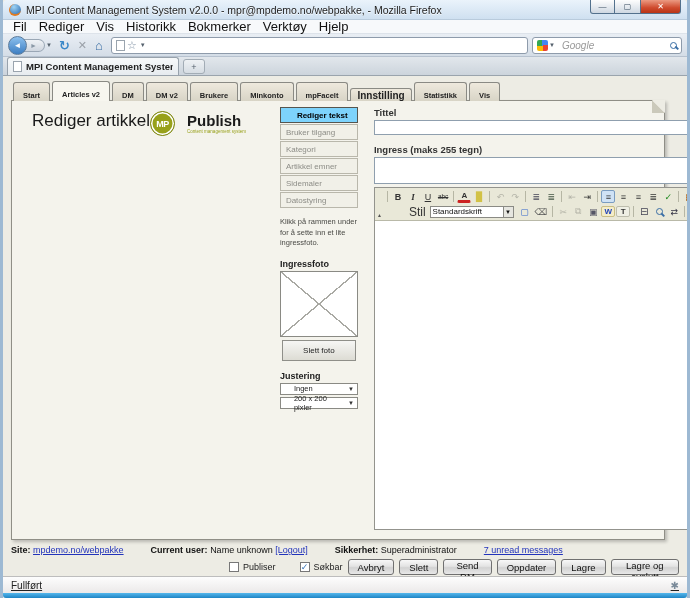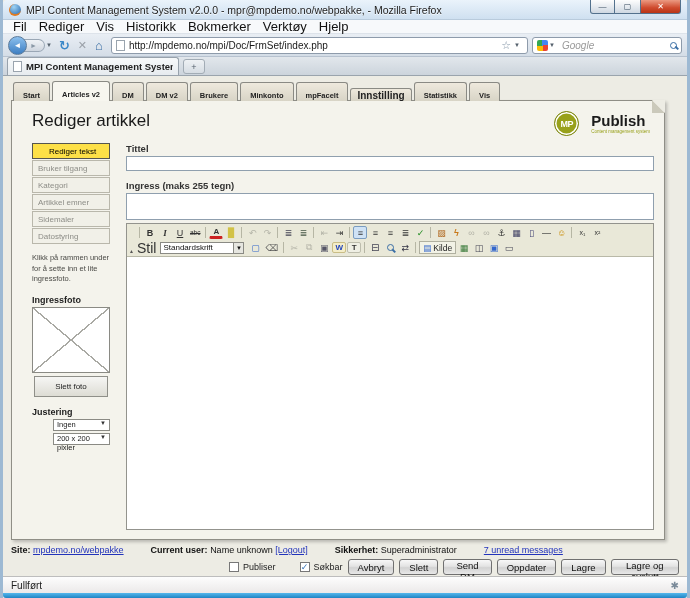--- a/index.html
+++ b/index.html
@@ -166,7 +166,6 @@
     <span class="nav-home">⌂</span>
     <div class="urlbar">
       <span class="doc-ico"></span>
-      <span class="url-text">http://mpdemo.no/mpi/Doc/FrmSet/index.php</span>
       <span class="star">☆</span>
       <span class="nav-caret">▼</span>
     </div>

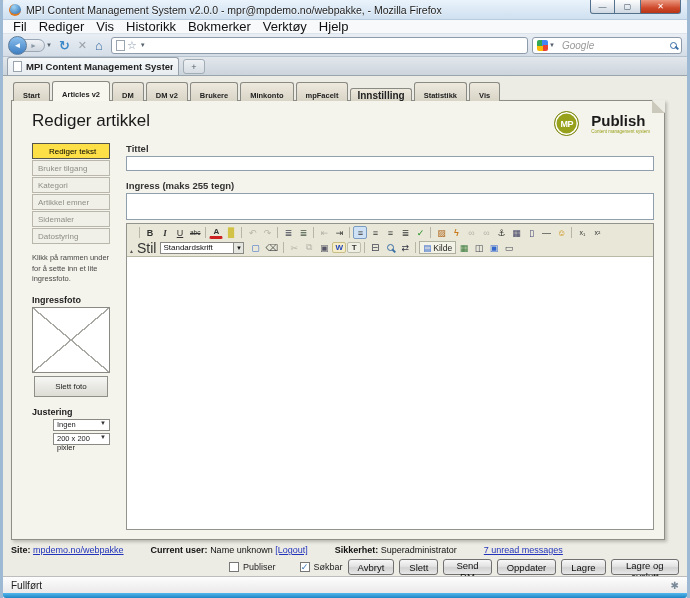--- a/index.html
+++ b/index.html
@@ -62,7 +62,7 @@
   .apptab.large{font-size:10px;padding:1px 6px 0;}
   
   .sheet{position:relative;margin:-1px 22px 0 8px;height:440px;background:#f4f3ec;border:1px solid #8f8e86;
-    box-shadow:2px 2px 3px rgba(0,0,0,.22);display:flex;flex-direction:column;z-index:2;}
+    box-shadow:2px 2px 3px rgba(0,0,0,.22);display:flex;flex-direction:row;z-index:2;}
   .fold-shade{position:absolute;top:-1px;right:-1px;width:0;height:0;border-bottom:13px solid #cbc9bb;border-right:13px solid transparent;}
   .fold-cut{position:absolute;top:-1px;right:-1px;width:0;height:0;border-top:13px solid #edece4;border-left:13px solid transparent;}
   .sheet-header{display:flex;align-items:flex-start;padding:10px 10px 0 20px;height:36px;flex:none;}

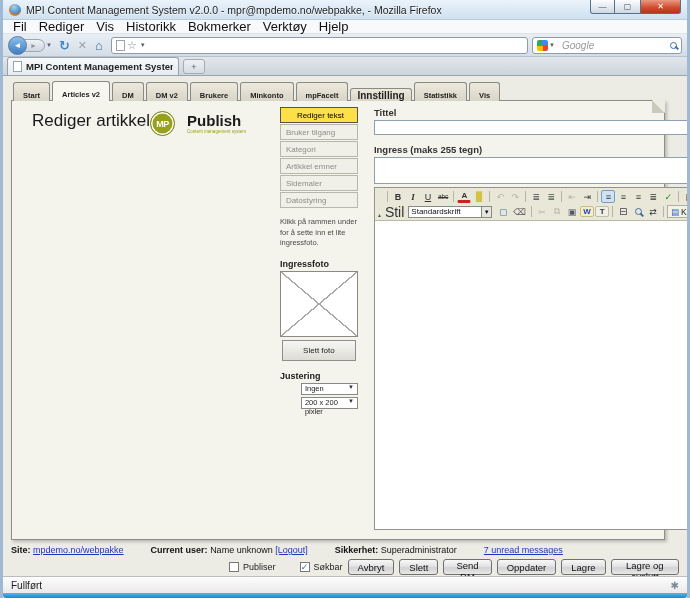--- a/index.html
+++ b/index.html
@@ -78,7 +78,7 @@
   .sidebar{width:78px;flex:none;display:flex;flex-direction:column;}
   .side-item{height:16px;line-height:15px;border:1px solid #b9b7ab;background:#f1f0e8;color:#8d8d87;
     font-size:8px;padding-left:5px;margin-bottom:1px;white-space:nowrap;overflow:hidden;}
-  .side-item.active{background:#fde047;color:#000;font-weight:normal;border-color:#55554f;padding-left:16px;}
+  .side-item.active{background:#7dd3fc;color:#000;font-weight:bold;border-color:#55554f;padding-left:16px;}
   .side-hint{font-size:7.5px;color:#4a4a46;line-height:1.4;margin-top:8px;}
   .side-h{font-size:9px;font-weight:bold;color:#1d1d1d;margin-top:10px;}
   .photo-box{height:66px;background:#fff;border:1px solid #8a8a84;margin-top:2px;

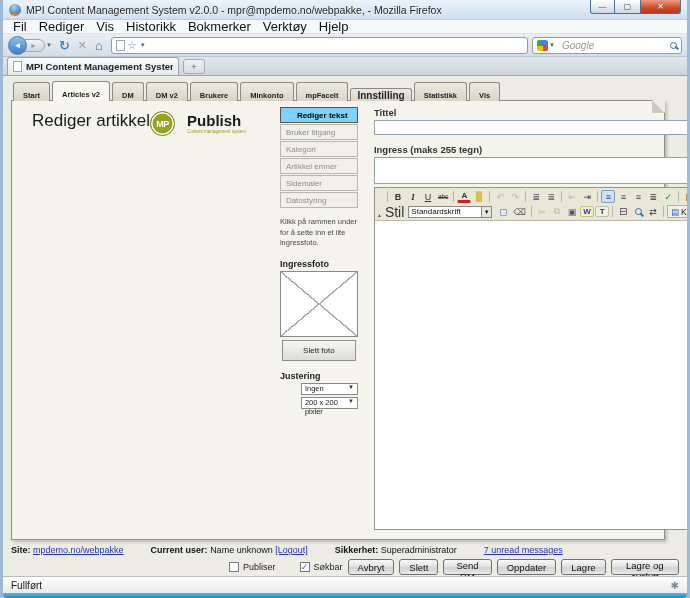--- a/index.html
+++ b/index.html
@@ -104,7 +104,7 @@
   .tb-btn.active{background:#cfe2f5;border-color:#7a9cc0;}
   .tb-btn.disabled{color:#b4b4a8;}
   .tb-sep{width:1px;height:11px;background:#b6b6a4;margin:0 2px;flex:none;}
-  .tb-label{font-size:14px;color:#333;margin-right:3px;}
+  .tb-label{font-size:12px;color:#333;margin-right:3px;margin-left:24px;}
   .fck-select{width:84px;height:12px;background:#fff;border:1px solid #8a8a84;display:flex;align-items:center;
     font-size:8px;color:#111;padding-left:2px;margin-right:3px;}
   .fck-select-arrow{margin-left:auto;width:10px;height:100%;background:#e6e6e0;border-left:1px solid #8a8a84;

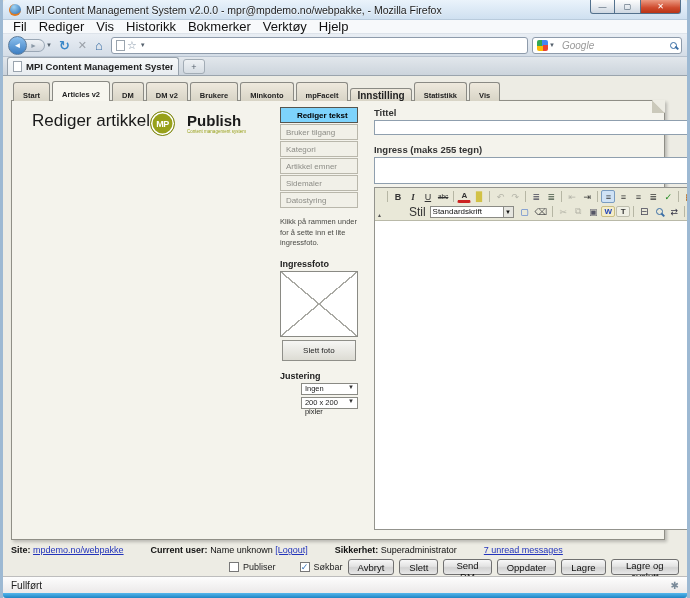--- a/index.html
+++ b/index.html
@@ -86,8 +86,8 @@
       linear-gradient(to bottom right,transparent calc(50% - .7px),#a9a9a3 calc(50% - .7px),#a9a9a3 calc(50% + .7px),transparent calc(50% + .7px));}
   .slett-btn{height:21px;margin:3px 2px 0;font-size:8px;color:#222;background:linear-gradient(#f6f6f4,#dddcd4);
     border:1px solid #8f8f89;display:flex;align-items:center;justify-content:center;}
-  .side-select{height:12px;background:#fff;border:1px solid #8a8a84;display:flex;align-items:flex-start;
-    font-size:7.5px;color:#222;padding-left:3px;margin-top:2px;margin-left:21px;}
+  .side-select{height:12px;background:#fff;border:1px solid #8a8a84;display:flex;align-items:center;
+    font-size:7.5px;color:#222;padding-left:13px;margin-top:2px;}
   .side-select .sel-arrow{margin-left:auto;font-size:6px;color:#333;padding:0 3px;}
   
   .main{flex:1;margin-left:16px;display:flex;flex-direction:column;min-width:0;}

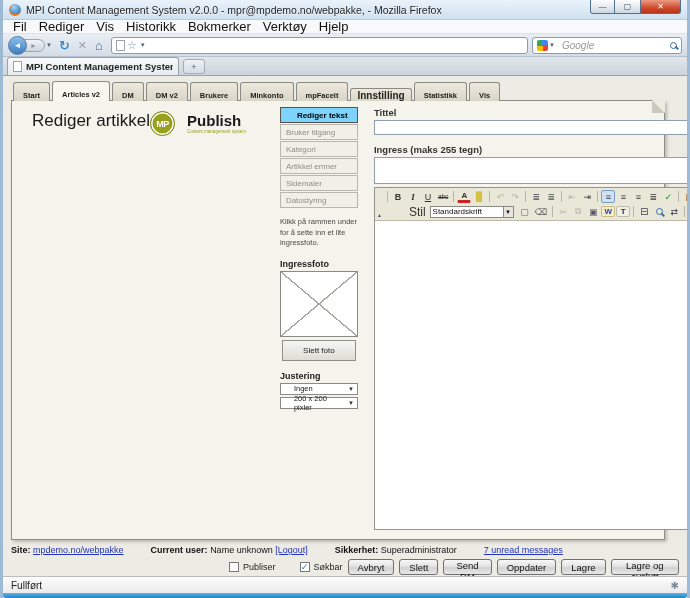--- a/index.html
+++ b/index.html
@@ -128,7 +128,7 @@
     background:linear-gradient(#f8f8f8,#e3e3e3 45%,#d2d2d2 55%,#e8e8e8);border:1px solid #707070;border-radius:3px;}
   
   .statusbar{height:17px;background:linear-gradient(#fdfdfd,#ebe9e9);border-top:1px solid #bdbdbd;
-    display:flex;align-items:center;padding:0 8px;font-size:10px;color:#222;flex:none;}
+    display:flex;align-items:center;padding:0 8px;font-size:10px;color:#222;flex:none;text-decoration:underline;}
   .status-ico{margin-left:auto;color:#7a8a99;font-size:10px;}
   .bottomband{height:5px;background:linear-gradient(#54b7ec,#1f84c4);flex:none;border-radius:0 0 3px 3px;}
 </style>

